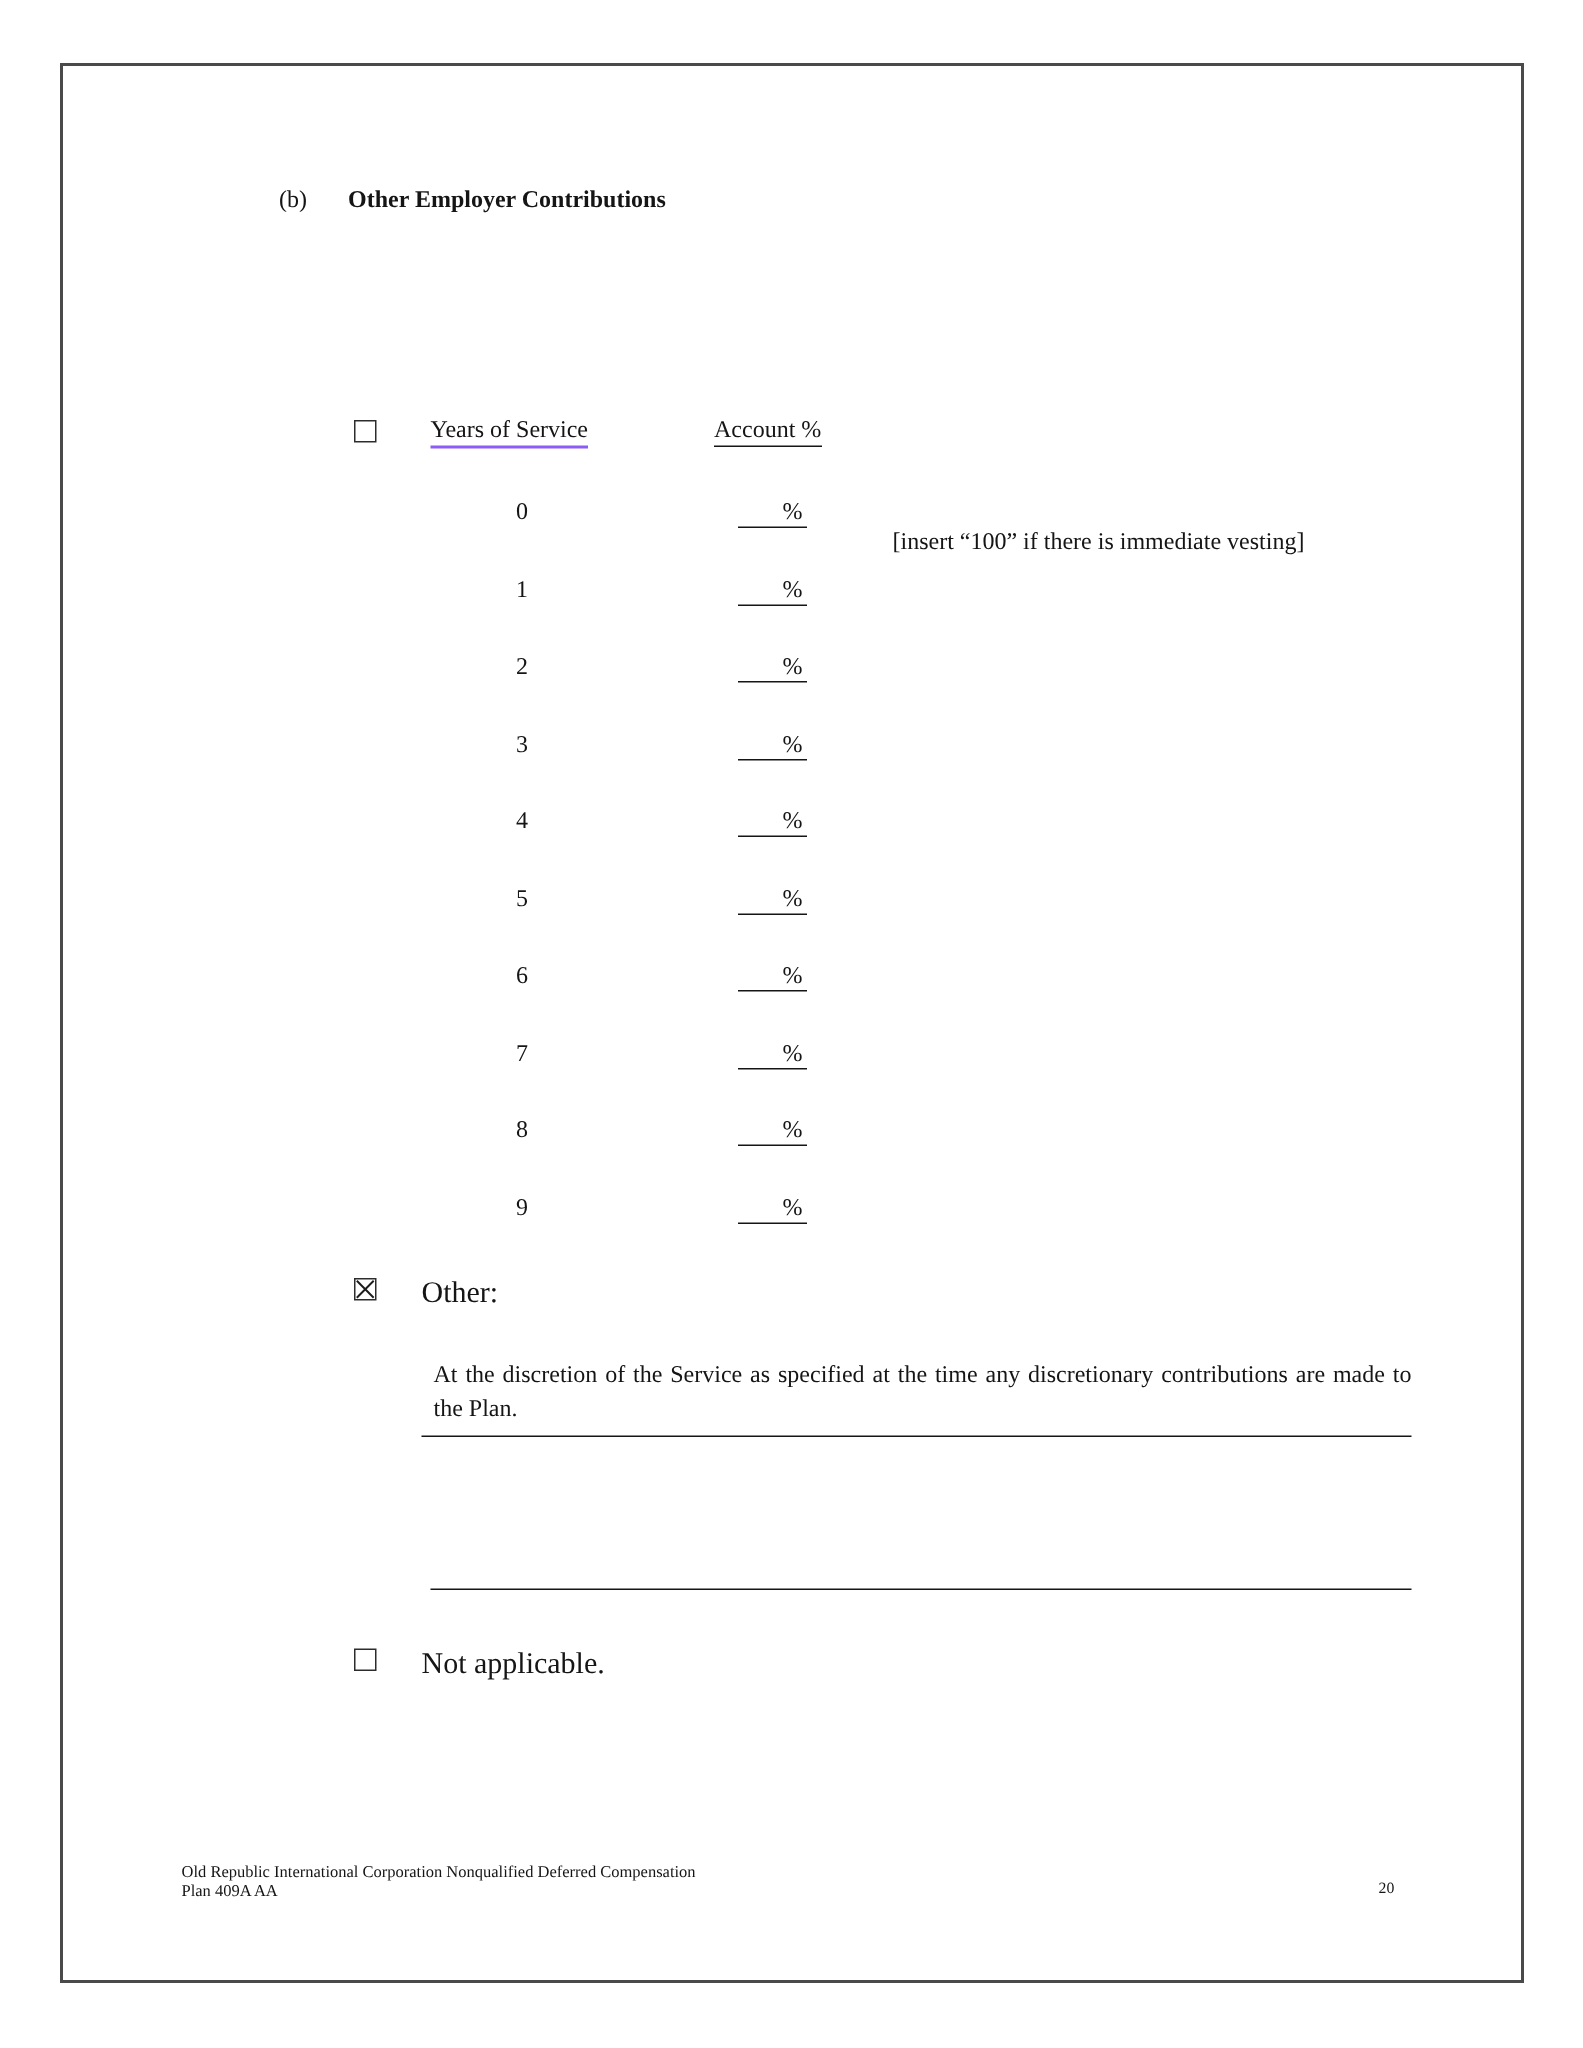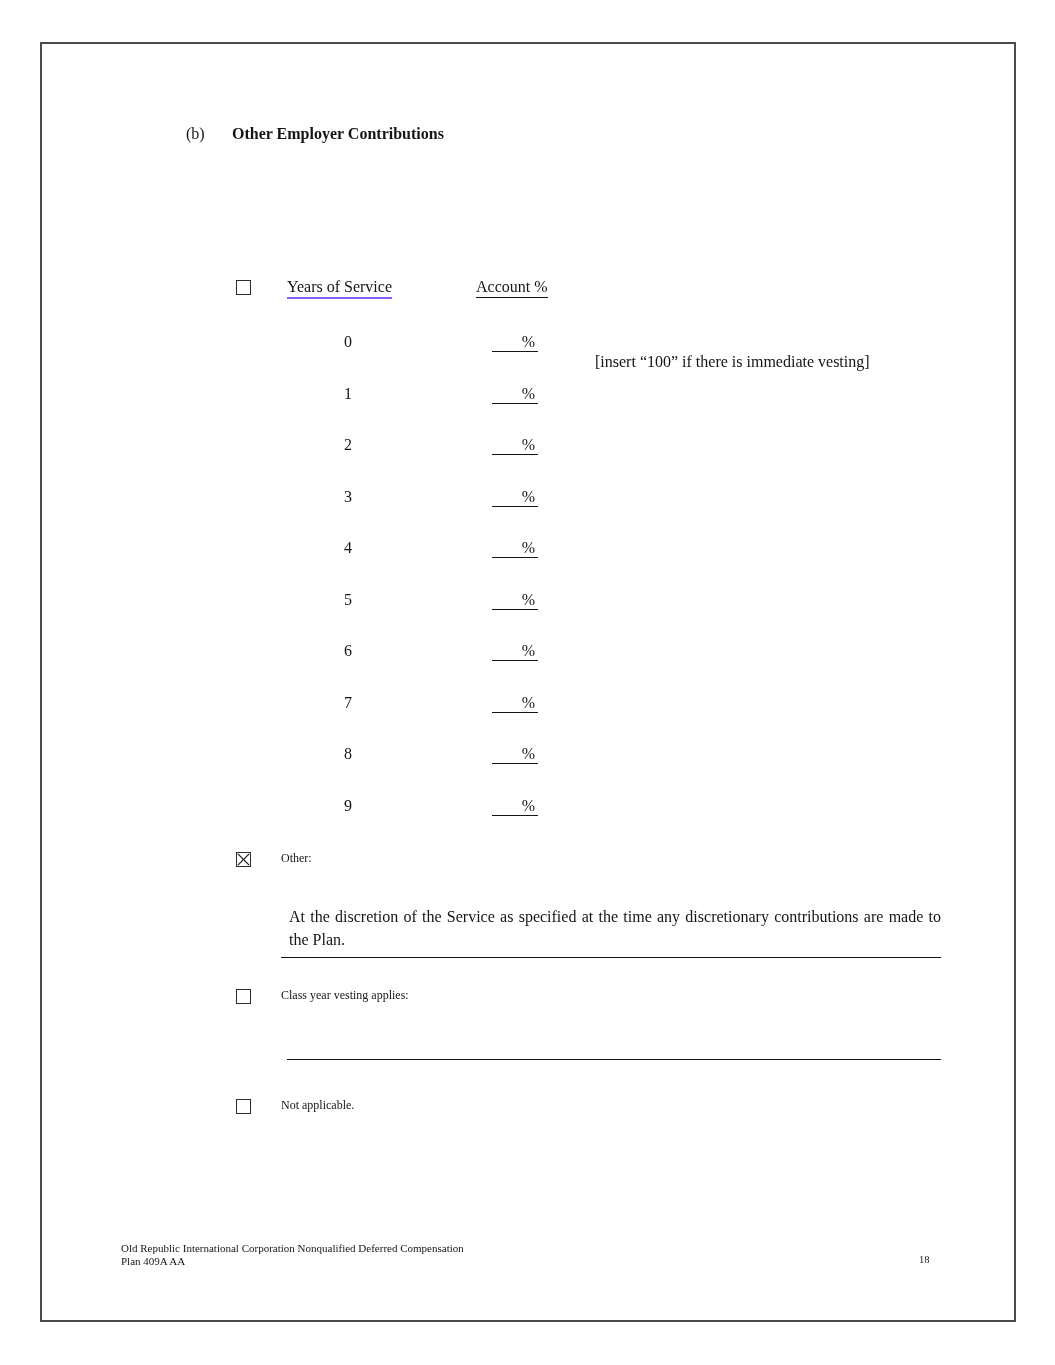--- a/index.html
+++ b/index.html
@@ -60,7 +60,7 @@
   .t-row .note { position:absolute; left:359px; top:0; white-space:nowrap;margin-top:20px; }
 
   
-  .opt-row { font-size:12px; }
+  .opt-row { font-size:20px; }
   .opt-row .cb { position:absolute; left:0; top:1px; }
   .opt-row .lbl { position:absolute; left:45px; top:0; white-space:nowrap; }
   .other-row { left:236px; top:851px; width:720px; height:20px; }

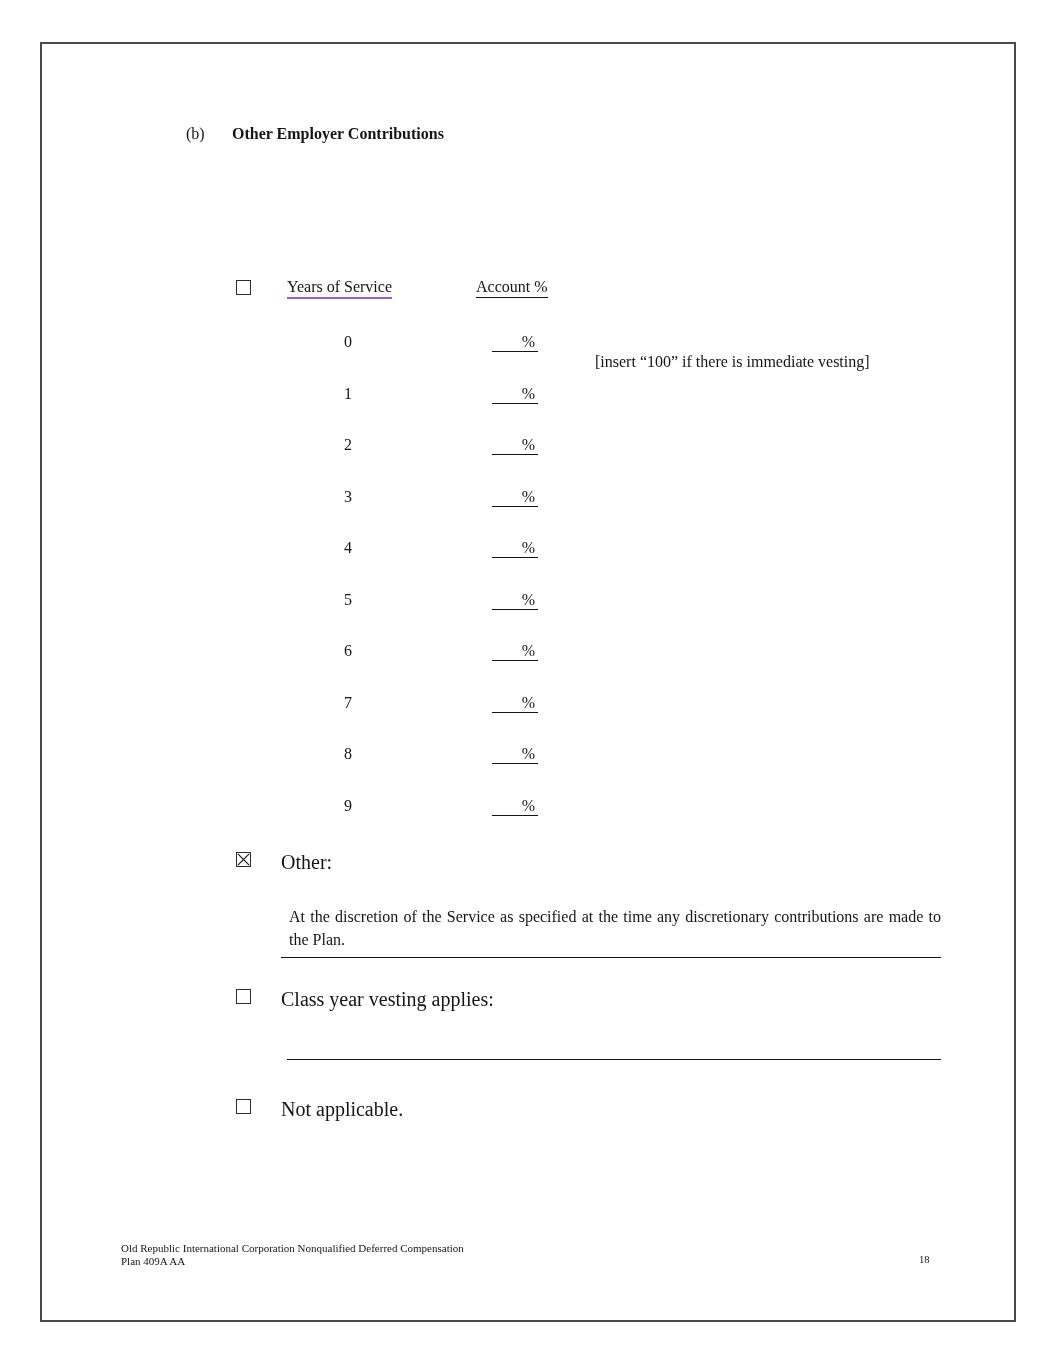--- a/index.html
+++ b/index.html
@@ -157,12 +157,6 @@
 
   <div class="abs other-text">At the discretion of the Service as specified at the time any discretionary contributions are made to the Plan.</div>
 
-  <div class="abs opt-row classyear-row">
-    <span class="checkbox cb">
-      
-    </span>
-    <span class="lbl">Class year vesting applies:</span>
-  </div>
 
   <div class="abs blank-line"></div>
 

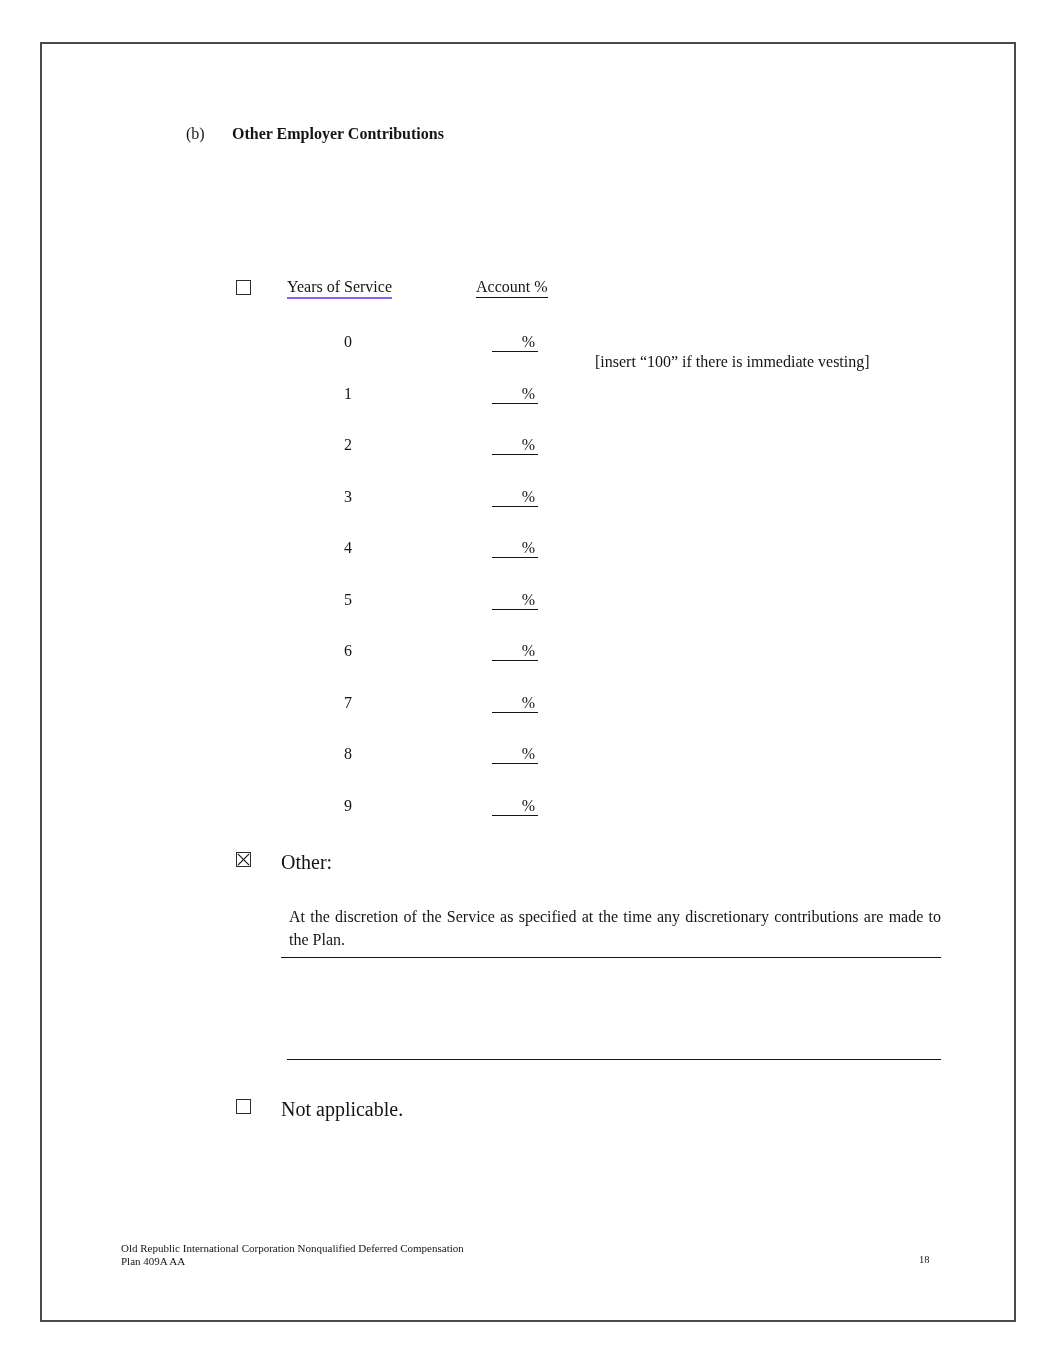--- a/index.html
+++ b/index.html
@@ -171,7 +171,7 @@
     <div>Old Republic International Corporation Nonqualified Deferred Compensation</div>
     <div>Plan 409A AA</div>
   </div>
-  <div class="abs footer-page">18</div>
+  <div class="abs footer-page">20</div>
 </div>
 
 </body></html>

